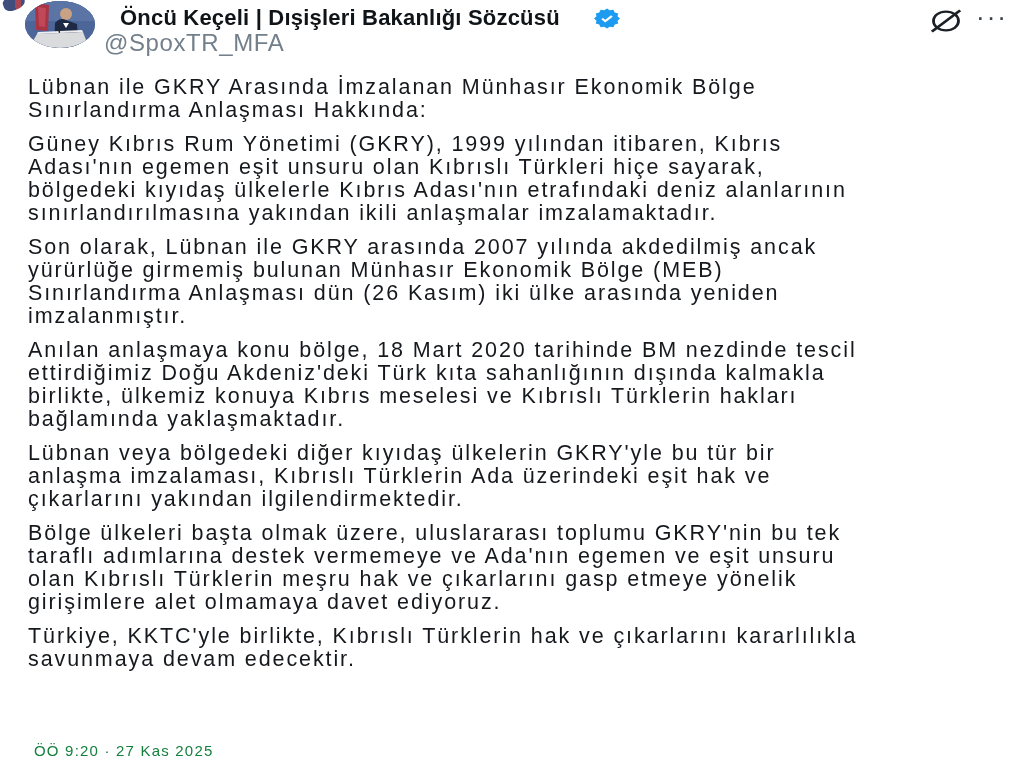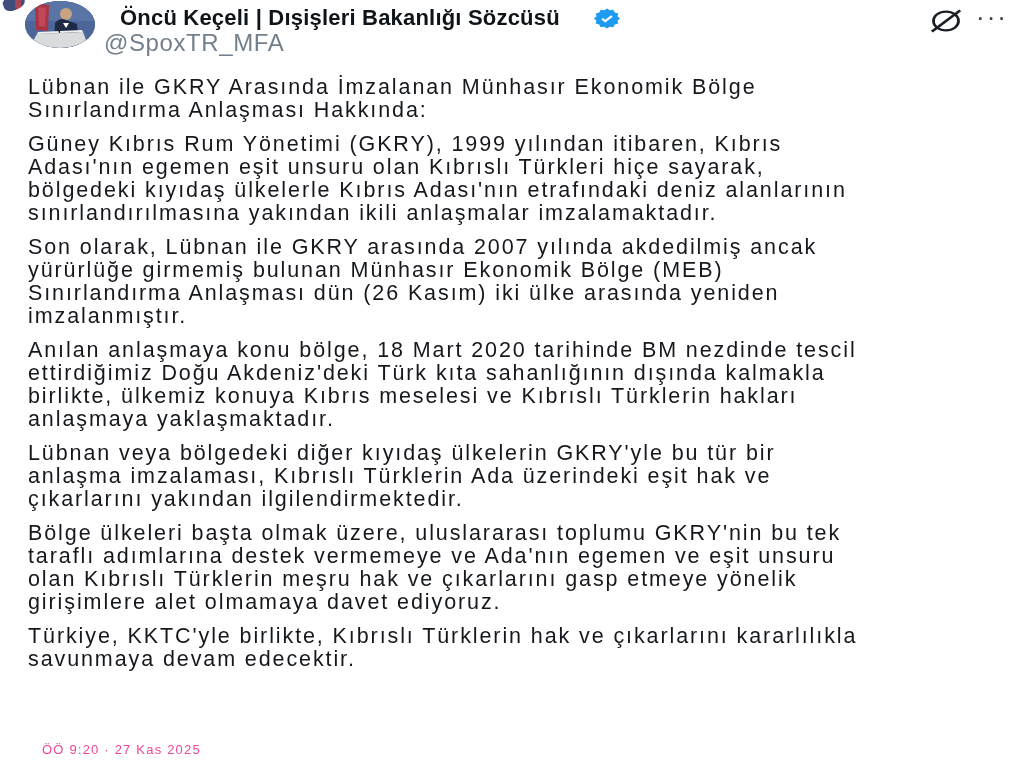--- a/index.html
+++ b/index.html
@@ -120,7 +120,7 @@
     <span class="line">Anılan anlaşmaya konu bölge, 18 Mart 2020 tarihinde BM nezdinde tescil</span>
     <span class="line">ettirdiğimiz Doğu Akdeniz'deki Türk kıta sahanlığının dışında kalmakla</span>
     <span class="line">birlikte, ülkemiz konuya Kıbrıs meselesi ve Kıbrıslı Türklerin hakları</span>
-    <span class="line">anlaşmaya yaklaşmaktadır.</span>
+    <span class="line">bağlamında yaklaşmaktadır.</span>
   </p>
   <p>
     <span class="line">Lübnan veya bölgedeki diğer kıyıdaş ülkelerin GKRY'yle bu tür bir</span>

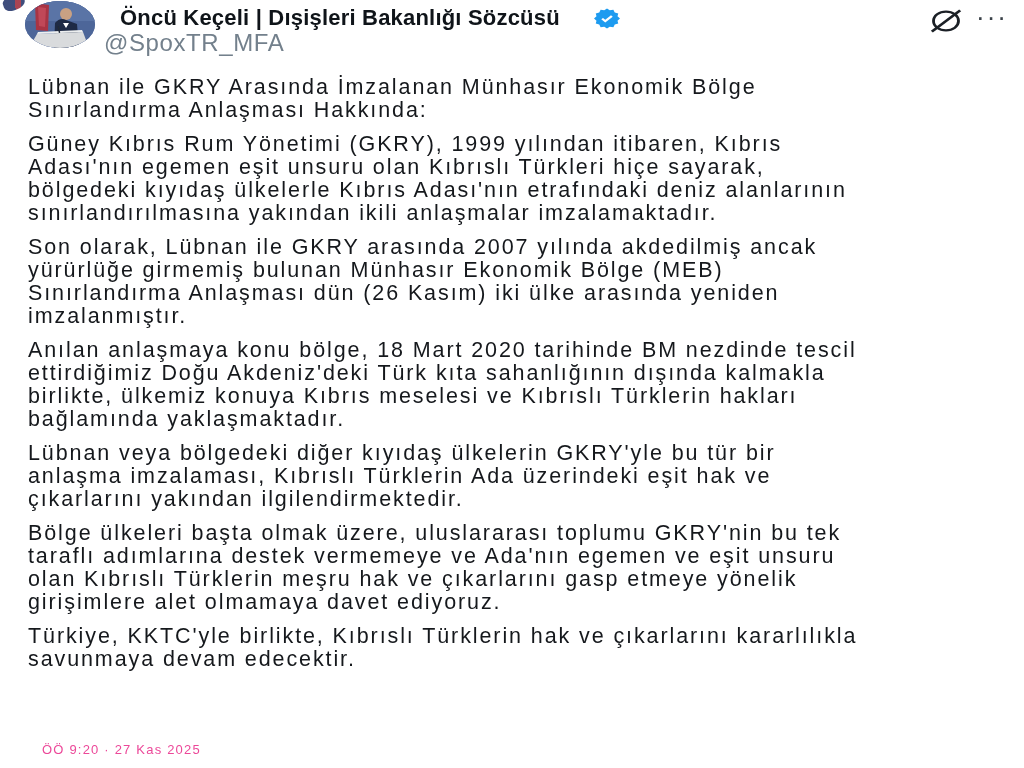--- a/index.html
+++ b/index.html
@@ -55,8 +55,8 @@
   .tweet-body .line{display:block;white-space:nowrap;}
   
   .timestamp{
-    position:absolute;left:42px;top:742px;
-    font-size:13px;color:#ec4899;letter-spacing:1.2px;white-space:nowrap;
+    position:absolute;left:34px;top:742px;
+    font-size:15px;color:#15803d;letter-spacing:1.2px;white-space:nowrap;
   }
 </style>
 </head>

